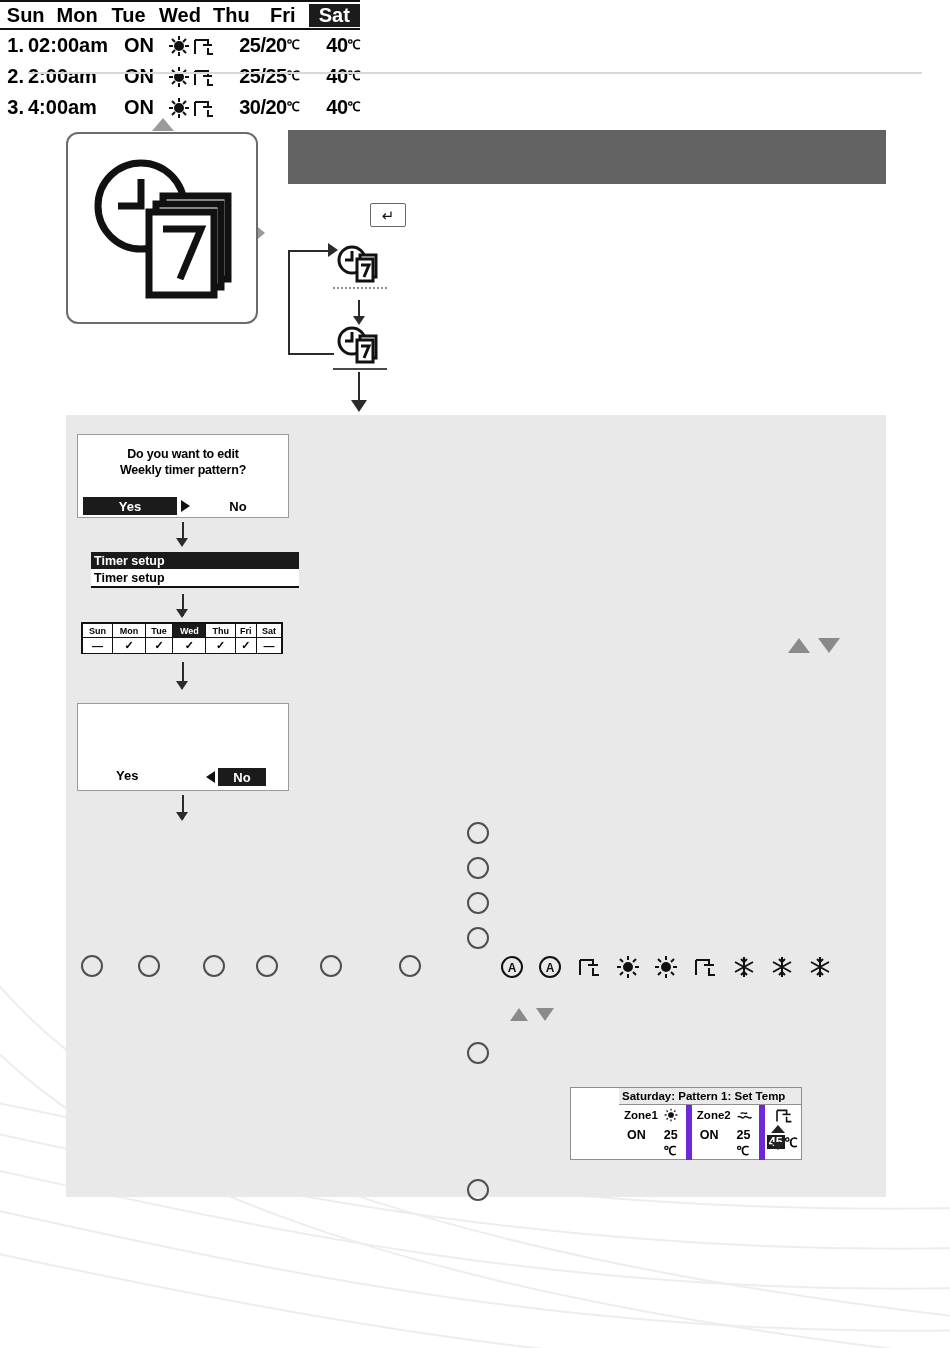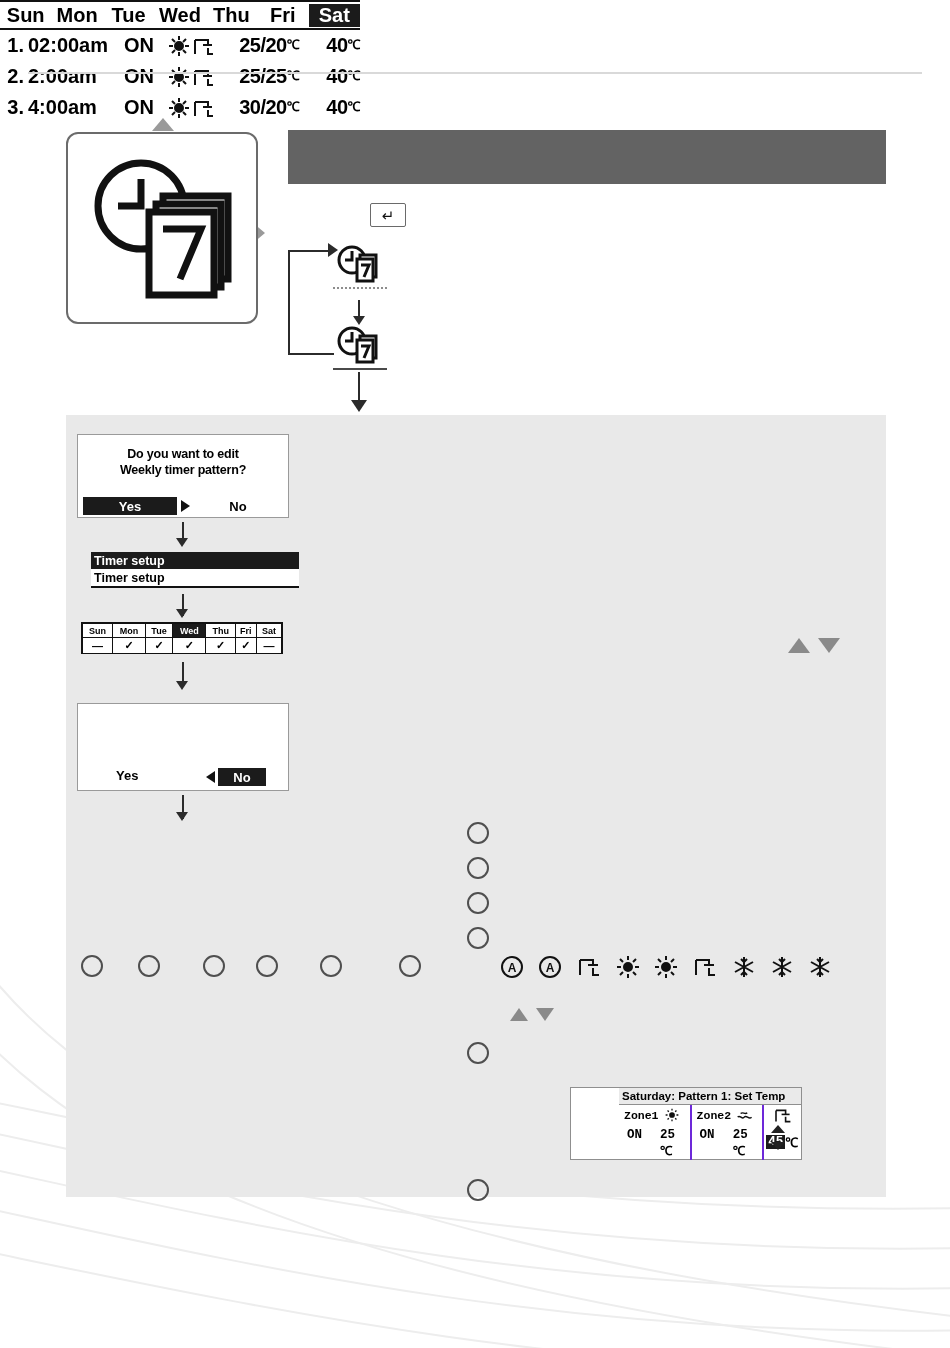--- a/index.html
+++ b/index.html
@@ -210,7 +210,7 @@
     padding-left: 3px; display: flex; align-items: center; background: #eaeaea;
   }
   .s6 .body { display: flex; height: 55px; }
-  .s6 .zone { width: 98px; border-right: 2px solid #6d28d9; position: relative; font-family: Liberation Mono, monospace; }
+  .s6 .zone { width: 98px; border-right: 6px solid #6d28d9; position: relative; }
   .s6 .zlab { font-size: 11.5px; font-weight: bold; padding: 3px 0 0 5px; display: flex; gap: 6px; align-items: center; }
   .s6 .zval { font-size: 12.5px; font-weight: bold; padding: 6px 0 0 8px; display: flex; gap: 18px; }
   .s6 .tank { width: 50px; position: relative; font-family: Liberation Mono, monospace; }

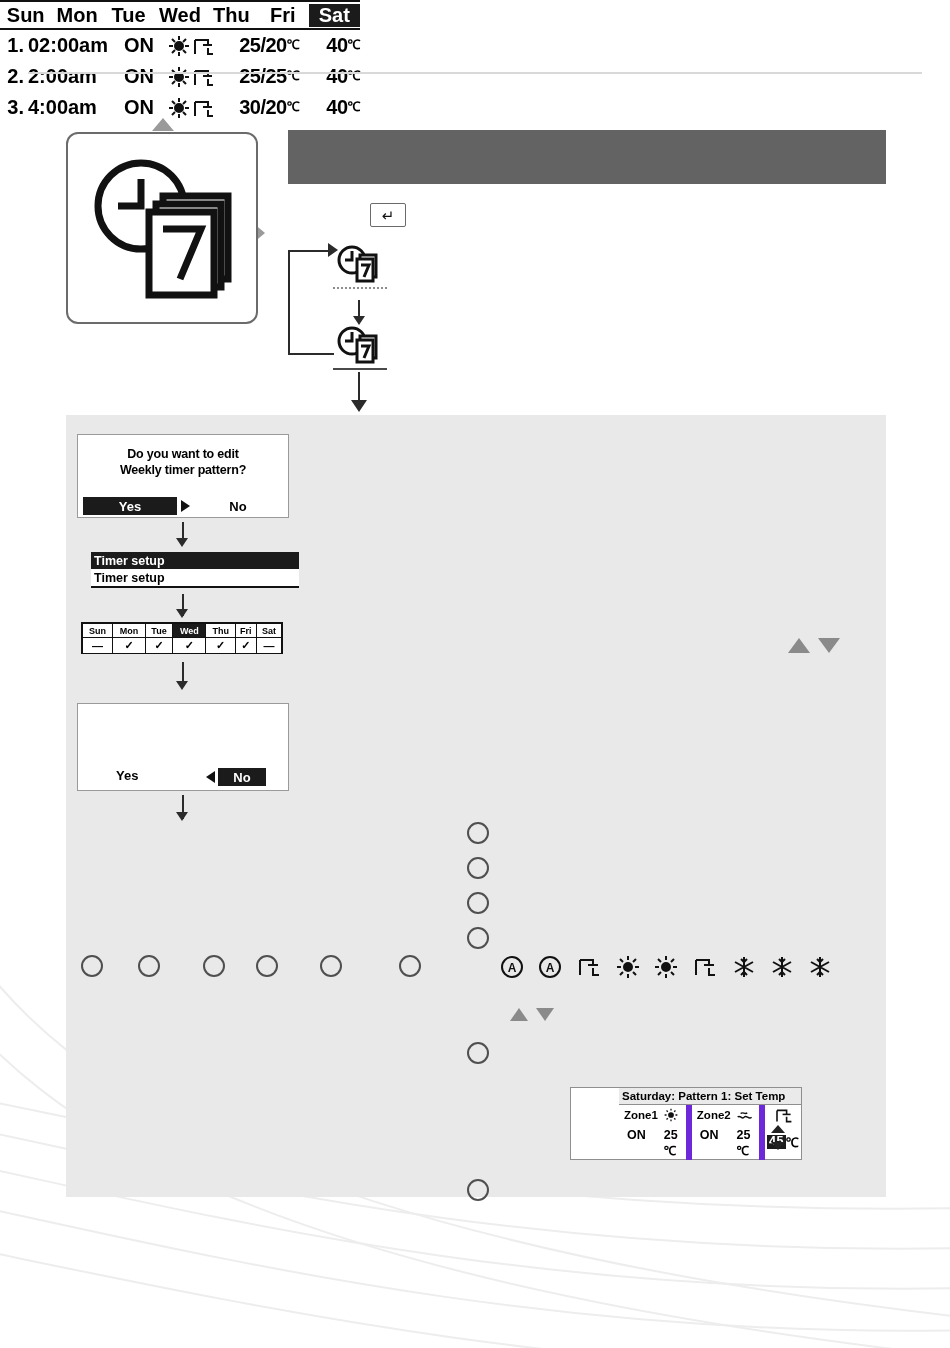--- a/index.html
+++ b/index.html
@@ -213,7 +213,7 @@
   .s6 .zone { width: 98px; border-right: 6px solid #6d28d9; position: relative; }
   .s6 .zlab { font-size: 11.5px; font-weight: bold; padding: 3px 0 0 5px; display: flex; gap: 6px; align-items: center; }
   .s6 .zval { font-size: 12.5px; font-weight: bold; padding: 6px 0 0 8px; display: flex; gap: 18px; }
-  .s6 .tank { width: 50px; position: relative; font-family: Liberation Mono, monospace; }
+  .s6 .tank { width: 50px; position: relative; }
   .s6 .tico { padding: 3px 0 0 9px; }
   .s6 .tval {
     position: absolute; left: 2px; top: 28px; font-size: 12.5px; font-weight: bold;

